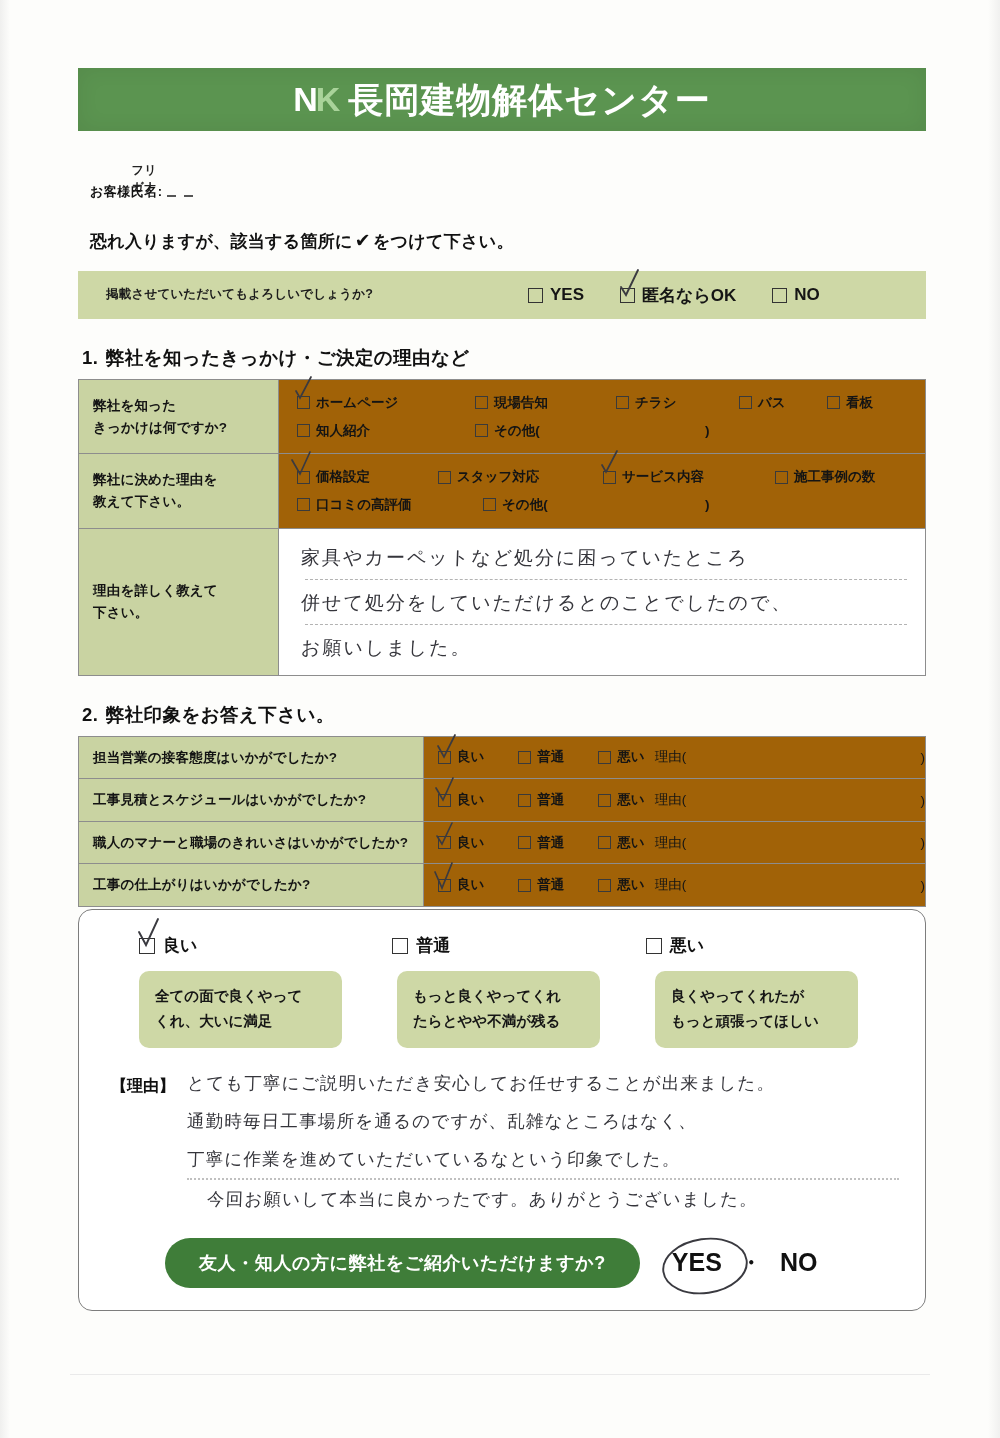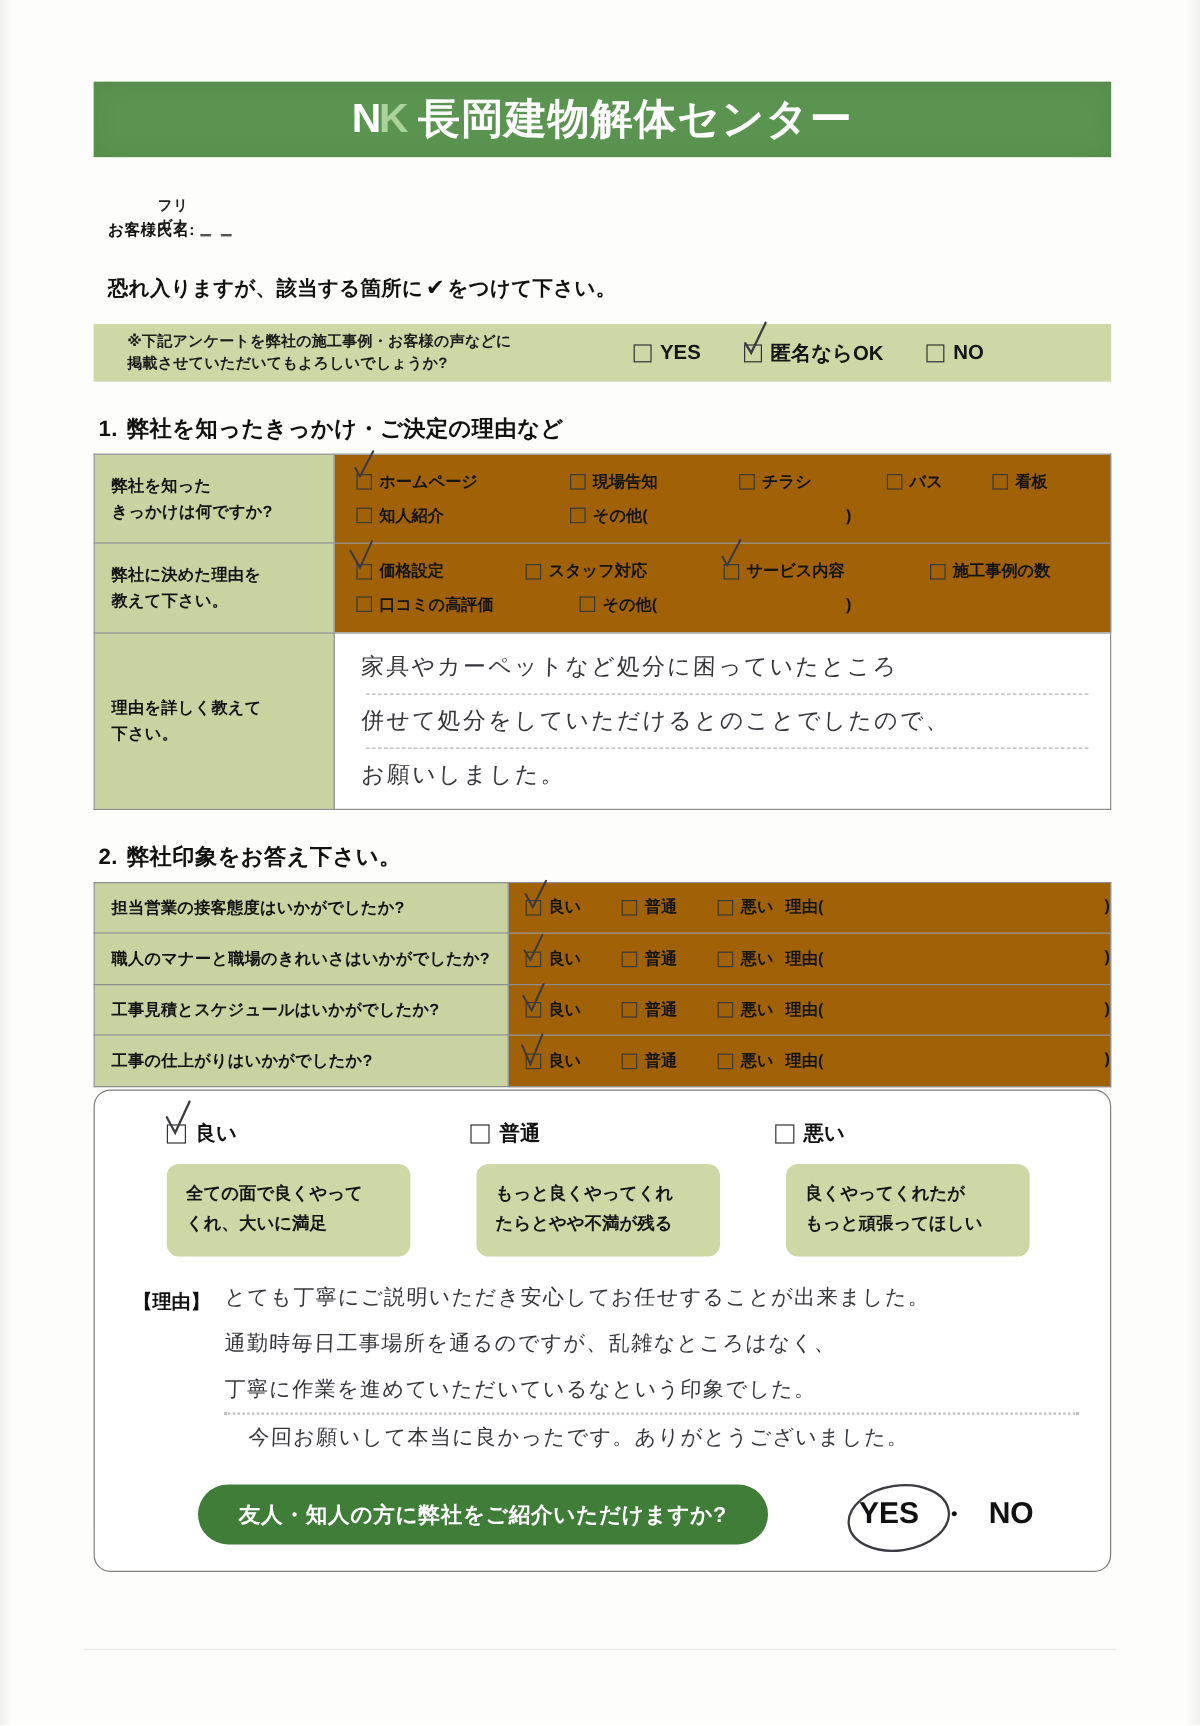--- a/index.html
+++ b/index.html
@@ -457,7 +457,6 @@
 
     <div class="consent-bar">
       <div class="consent-note">
-        <div>※下記アンケートを弊社の施工事例・お客様の声などに</div>
         <div>掲載させていただいてもよろしいでしょうか?</div>
       </div>
       <div class="consent-opts">

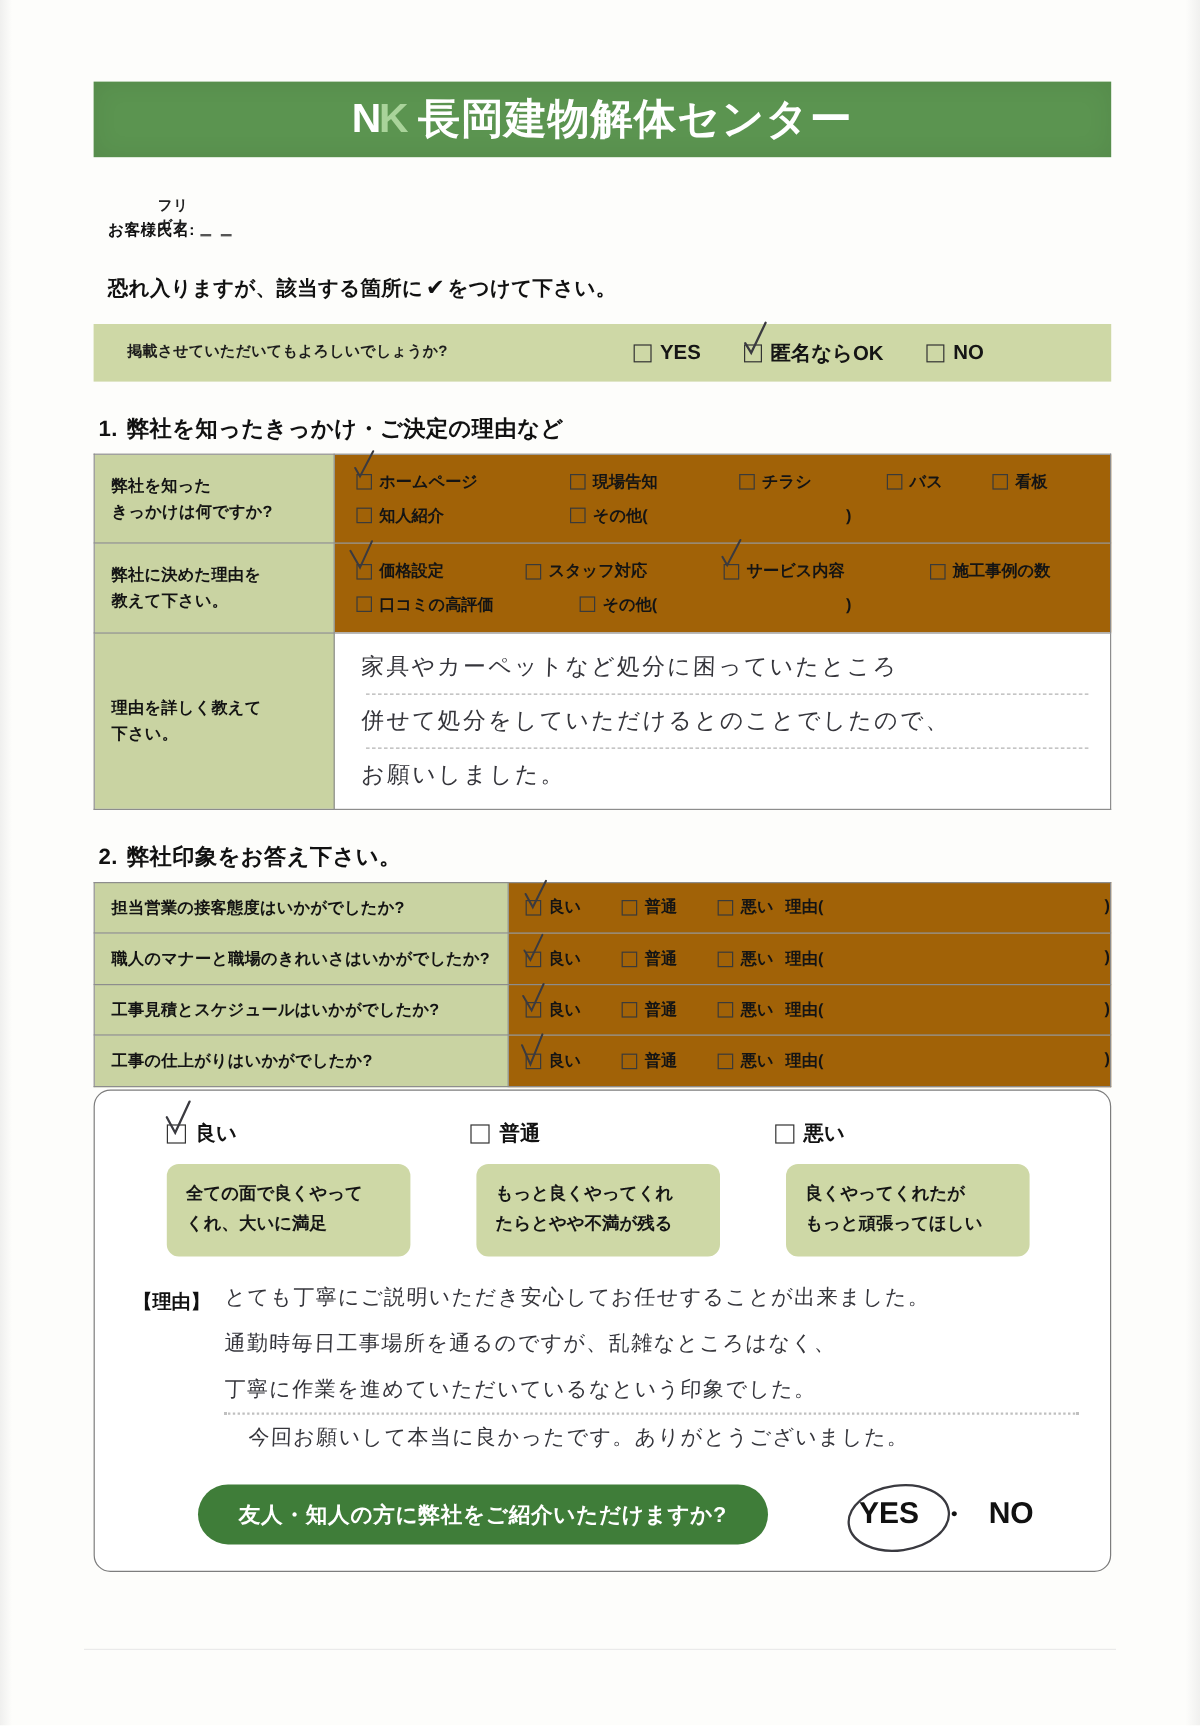--- a/index.html
+++ b/index.html
@@ -274,9 +274,10 @@
   .imp-opts .opt-sm { margin-right: 34px; }
   .reason-paren {
     display: flex;
+    align-items: center;
     flex: 1;
     font-size: 13.5px;
-    font-weight: 700;
+    font-weight: 400;
   }
   .reason-paren .spacer { flex: 1; }
 

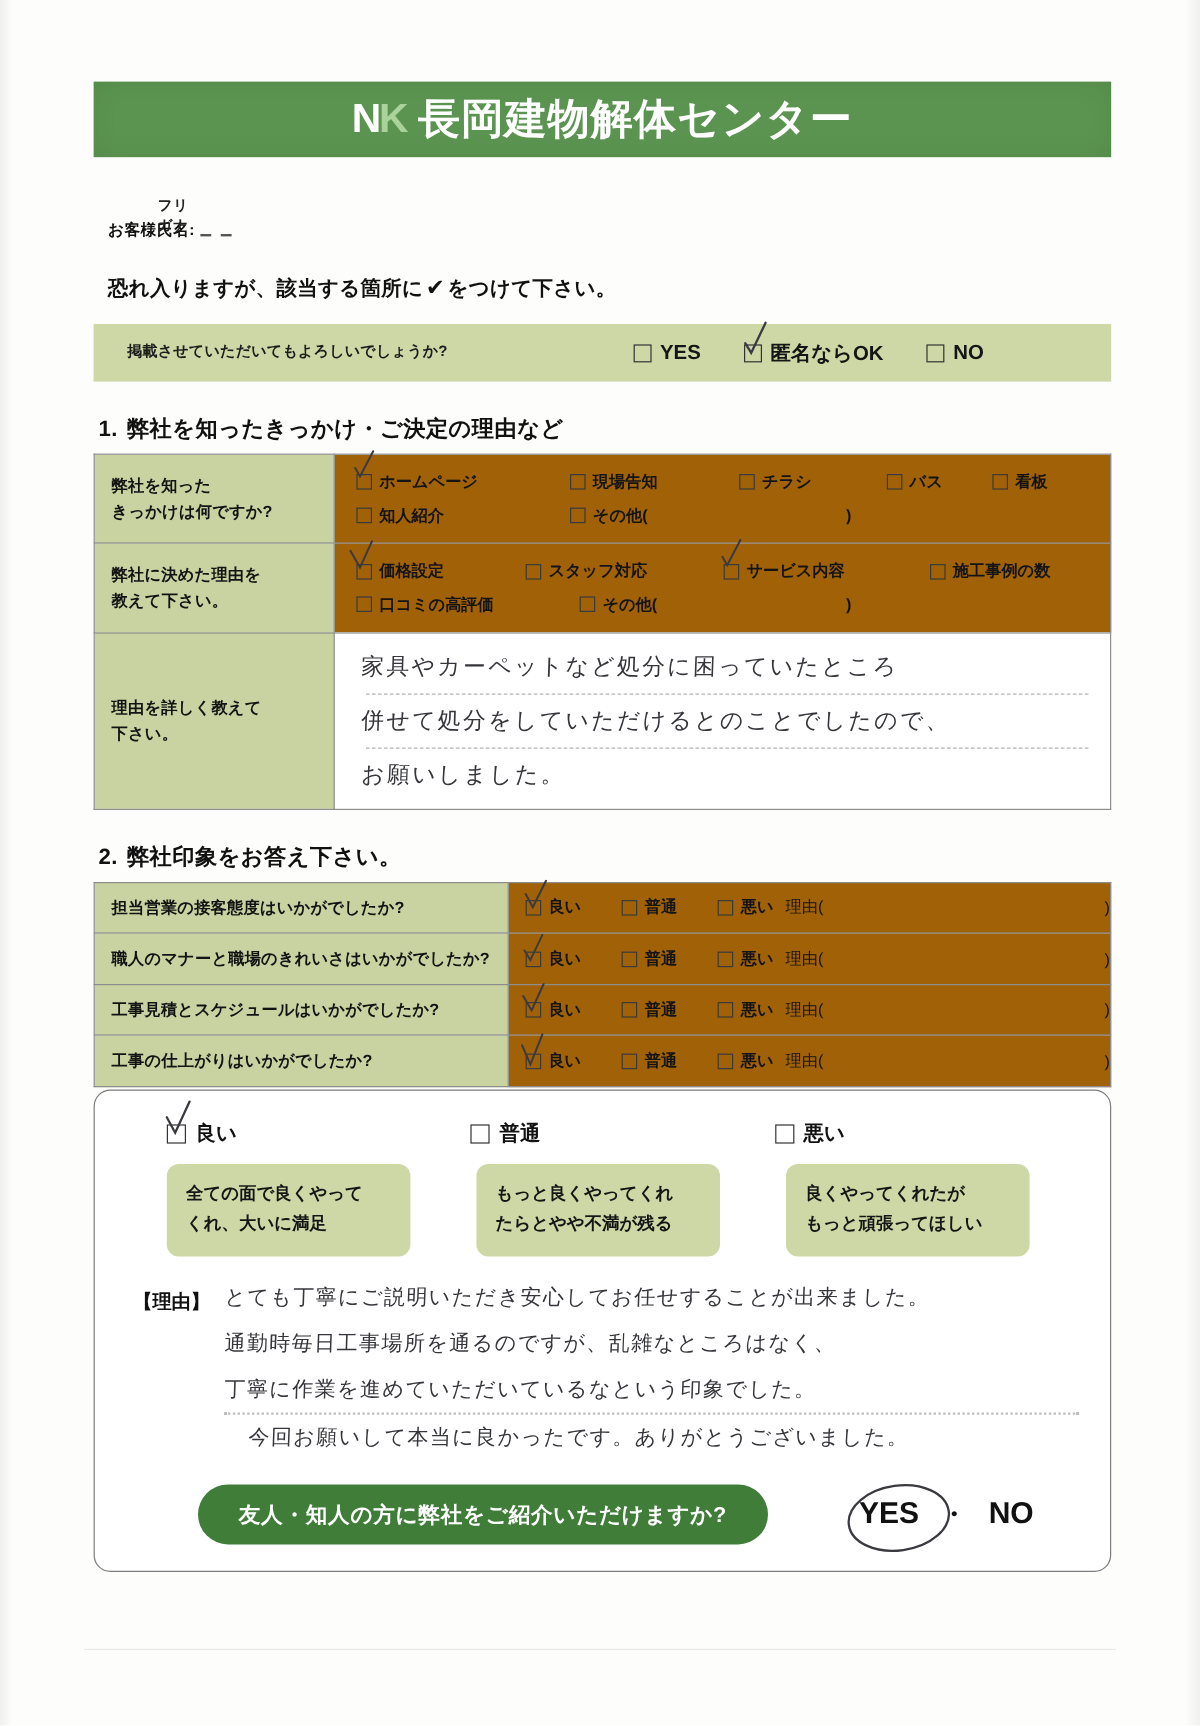--- a/index.html
+++ b/index.html
@@ -643,14 +643,14 @@
         </tr>
 
         <tr>
-          <td class="lbl">職人のマナーと職場のきれいさはいかがでしたか?</td>
+          <td class="lbl">工事見積とスケジュールはいかがでしたか?</td>
           <td class="val">
             <div class="imp-opts">
               <span class="opt-sm">
                 <span class="box-sm"></span>
-                <span class="hand-check" style="left:-4px;top:-13px;width:22px;height:26px">
-                  <svg width="22" height="26" viewBox="0 0 22 26">
-                      <path d="M3 15 L8 23 L18 2" stroke="#3a3a40" stroke-width="1.6" fill="none" stroke-linecap="round"></path>
+                <span class="hand-check" style="left:-4px;top:-15px;width:24px;height:28px">
+                  <svg width="24" height="28" viewBox="0 0 24 28">
+                      <path d="M2 12 L9 24 L19 2" stroke="#3a3a40" stroke-width="1.7" fill="none" stroke-linecap="round"></path>
                     </svg>
                 </span>
                 <span>良い</span>
@@ -673,14 +673,14 @@
         </tr>
 
         <tr>
-          <td class="lbl">工事見積とスケジュールはいかがでしたか?</td>
+          <td class="lbl">職人のマナーと職場のきれいさはいかがでしたか?</td>
           <td class="val">
             <div class="imp-opts">
               <span class="opt-sm">
                 <span class="box-sm"></span>
-                <span class="hand-check" style="left:-4px;top:-15px;width:24px;height:28px">
-                  <svg width="24" height="28" viewBox="0 0 24 28">
-                      <path d="M2 12 L9 24 L19 2" stroke="#3a3a40" stroke-width="1.7" fill="none" stroke-linecap="round"></path>
+                <span class="hand-check" style="left:-4px;top:-13px;width:22px;height:26px">
+                  <svg width="22" height="26" viewBox="0 0 22 26">
+                      <path d="M3 15 L8 23 L18 2" stroke="#3a3a40" stroke-width="1.6" fill="none" stroke-linecap="round"></path>
                     </svg>
                 </span>
                 <span>良い</span>

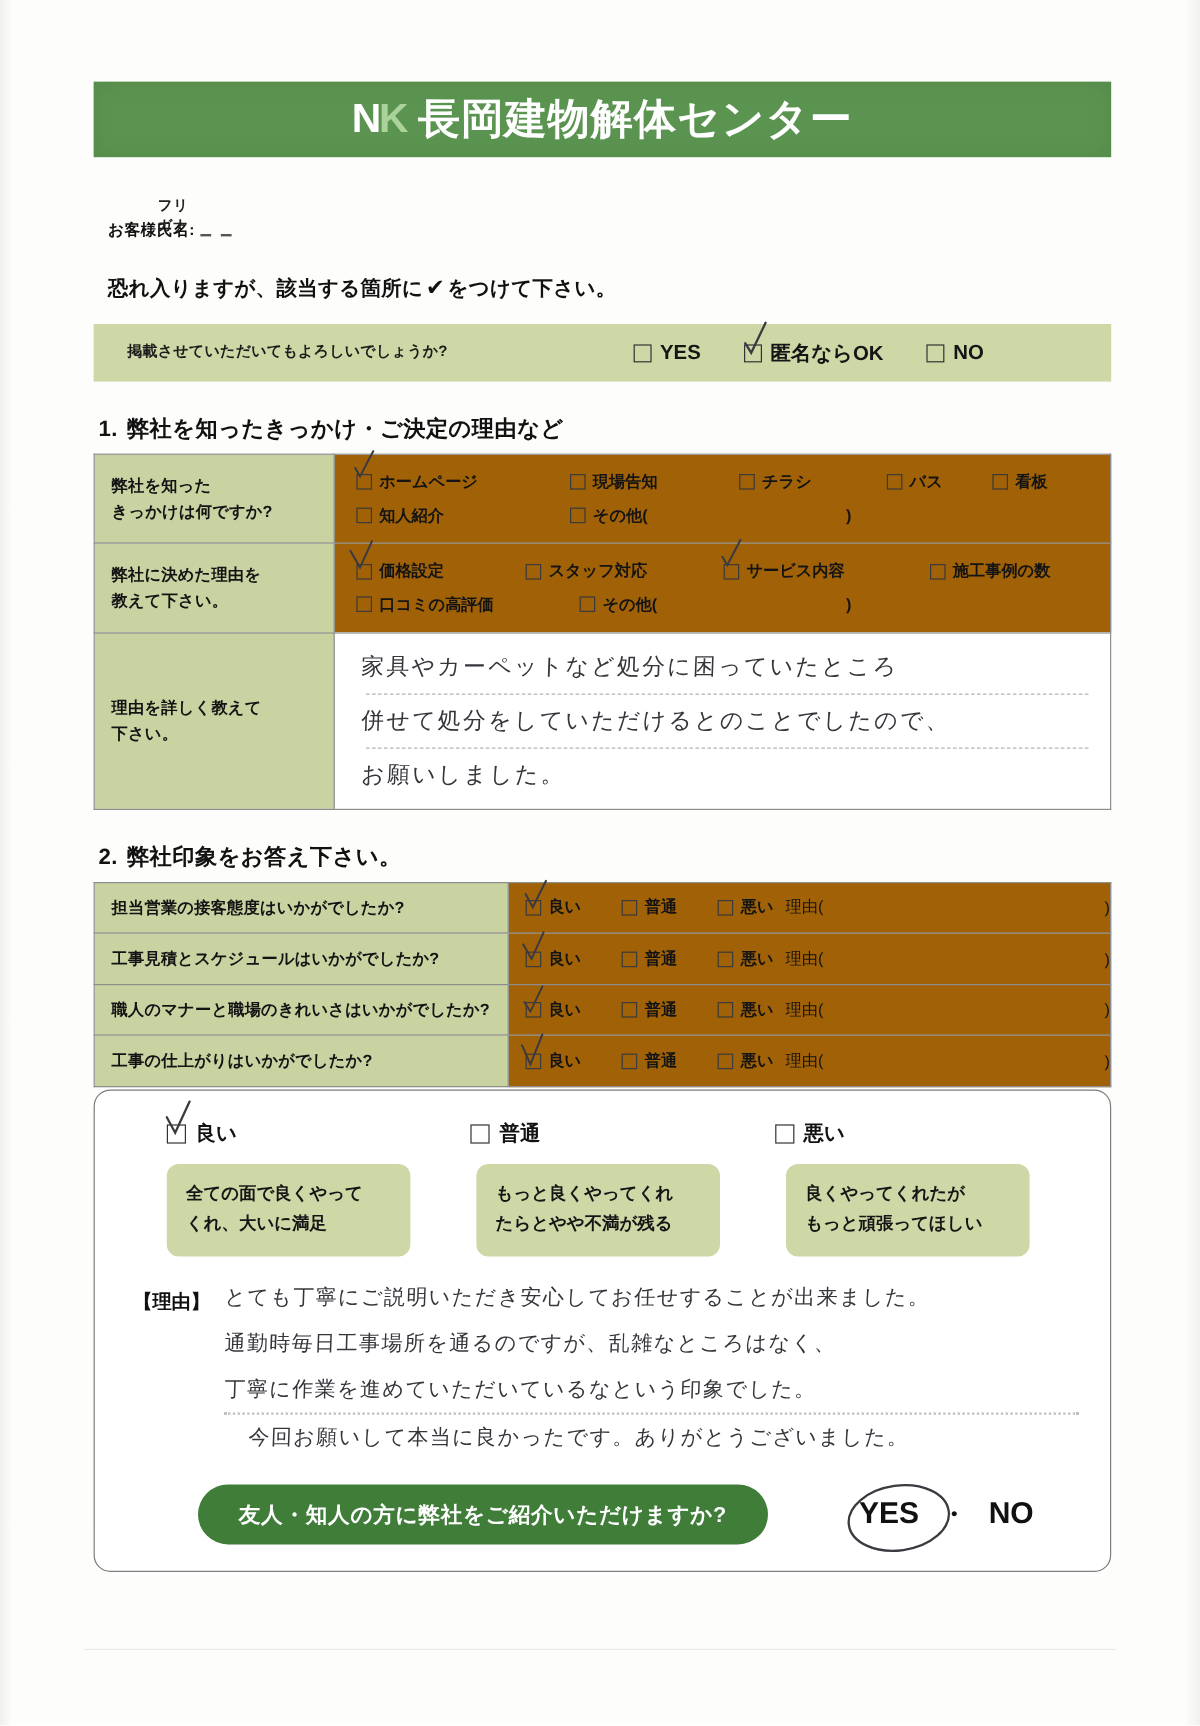--- a/index.html
+++ b/index.html
@@ -369,7 +369,6 @@
     display: flex;
     align-items: center;
     padding-left: 60px;
-    gap: 44px;
   }
   .cta-pill {
     background: #3f7d39;

